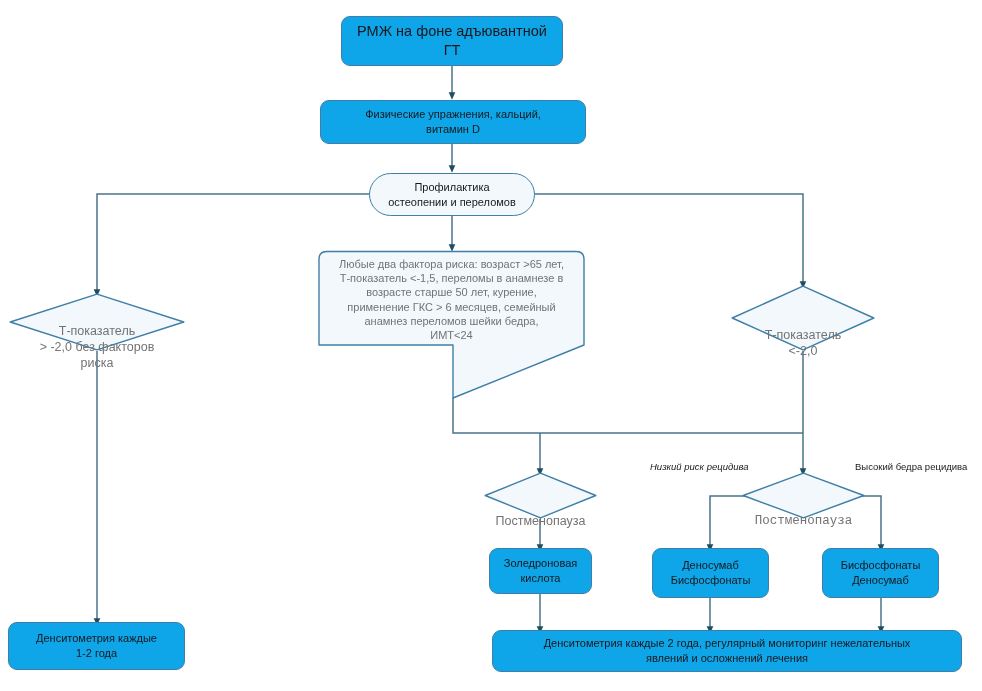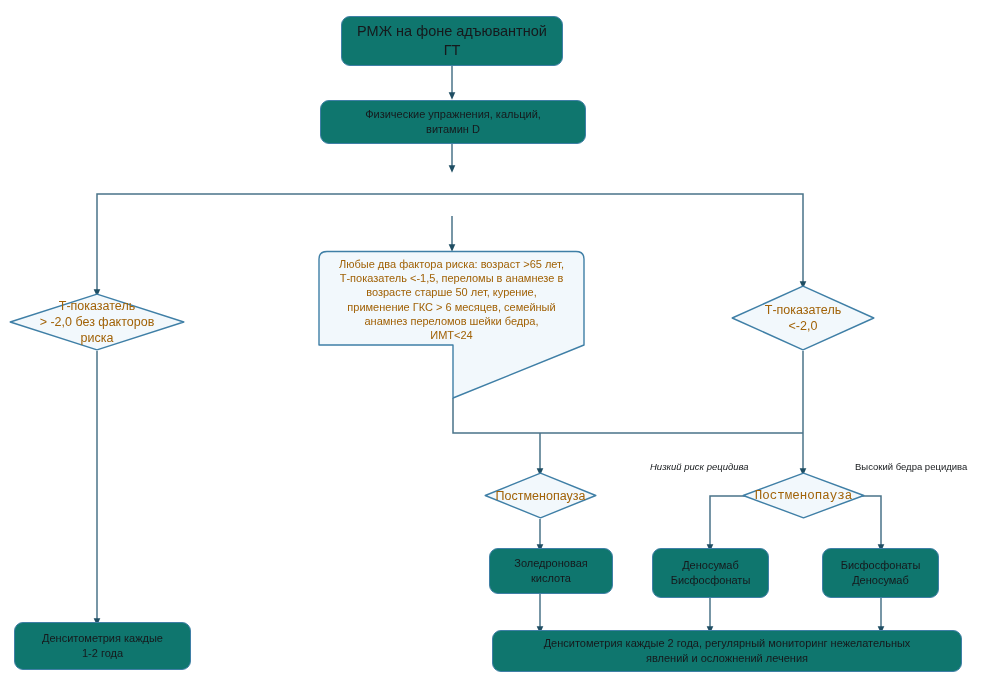--- a/index.html
+++ b/index.html
@@ -37,7 +37,7 @@
     z-index: 2;
   }
   .box {
-    background: #0f766e;
+    background: #0ea5e9;
     border: 1.4px solid #3f7fa6;
     border-radius: 9px;
     padding: 4px 8px;

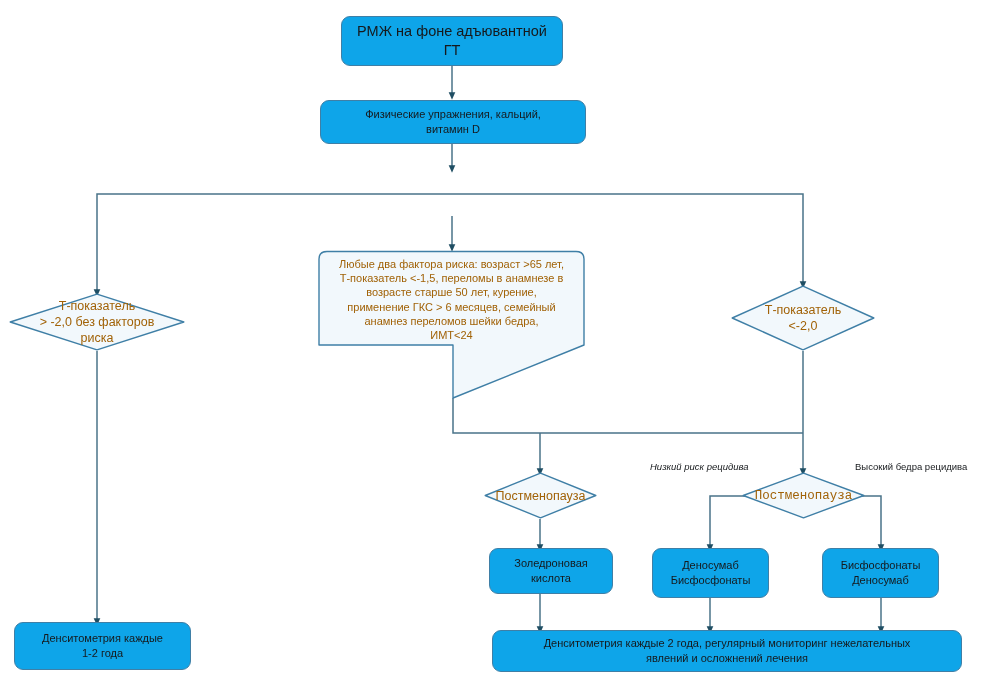--- a/index.html
+++ b/index.html
@@ -139,6 +139,10 @@
 витамин D</span>
   </div>
 
+  <div class="node rounded-pill fs-13" style="left:369px; top:173px; width:166px; height:43px;">
+    <span class="box-text">Профилактика
+остеопении и переломов</span>
+  </div>
 
   <div class="diamond-wrap" style="left:310px; top:250px; width:283px; height:149px;">
     <svg width="283" height="149" viewBox="0 0 283 149">

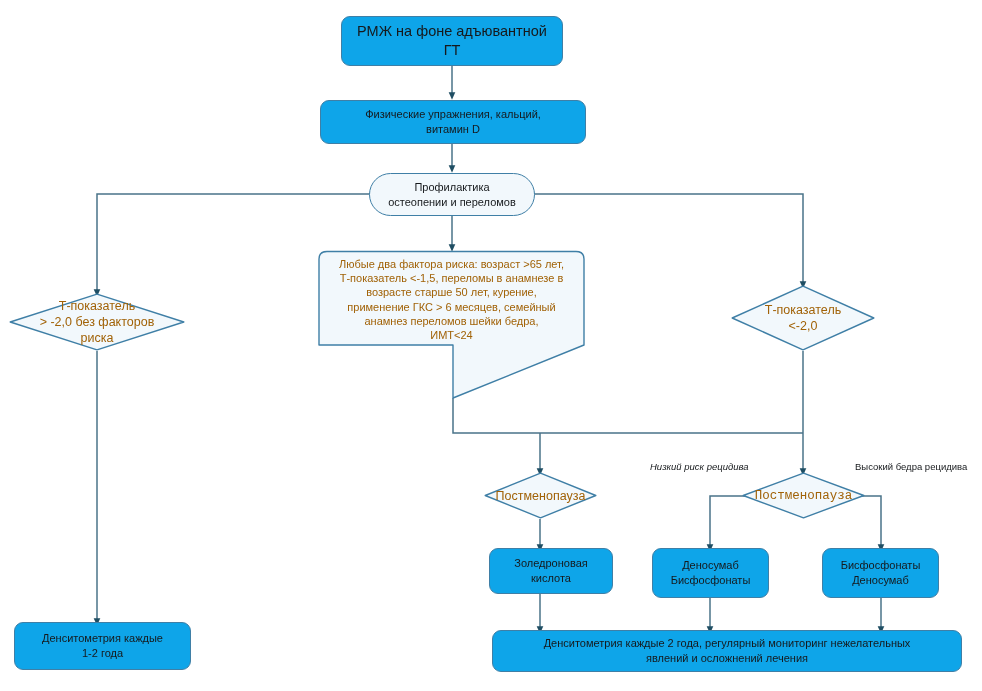--- a/index.html
+++ b/index.html
@@ -74,7 +74,7 @@
     text-align: center;
     line-height: 1.28;
     white-space: pre-line;
-    color: #a16207;
+    color: #737373;
   }
   .edge-label {
     position: absolute;

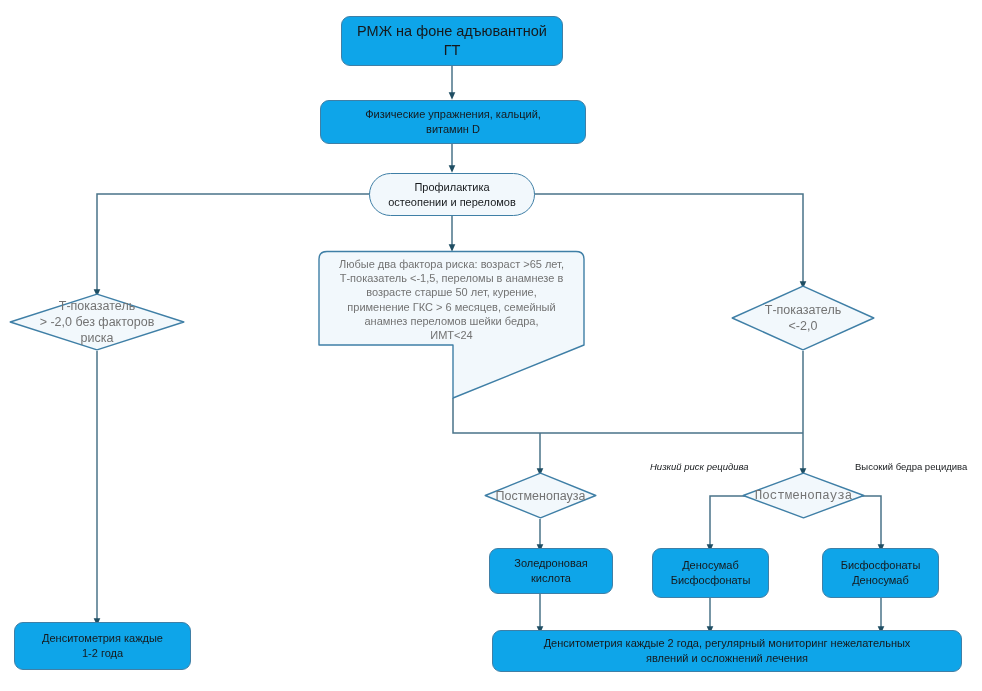--- a/index.html
+++ b/index.html
@@ -84,7 +84,7 @@
   }
   .fs-14 { font-size: 14.5px; }
   .fs-13 { font-size: 11px; }
-  .fs-12 { font-size: 12.5px; }
+  .fs-12 { font-size: 12.5px; margin-top: 25px; }
   .fs-9  { font-size: 9.5px; }
 </style>
 </head>

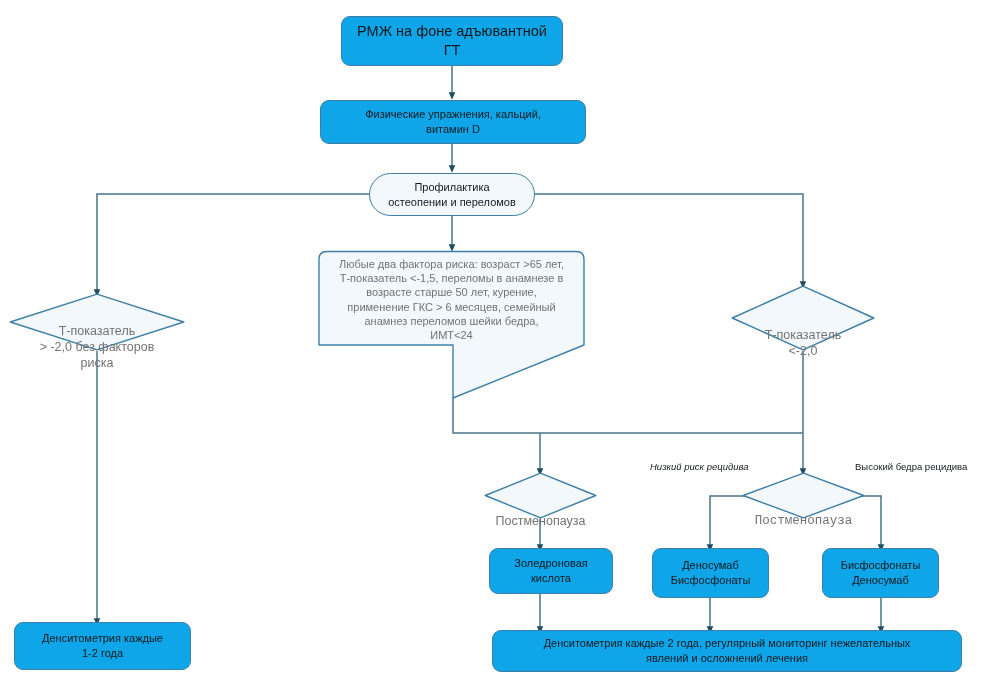--- a/index.html
+++ b/index.html
@@ -190,7 +190,7 @@
   <div class="edge-label fs-9" style="left:650px; top:461px;font-style:italic;">Низкий риск рецидива</div>
   <div class="edge-label fs-9" style="left:855px; top:461px;">Высокий бедра рецидива</div>
 
-  <div class="node box fs-13" style="left:489px; top:548px; width:124px; height:46px;">
+  <div class="node box fs-13" style="left:489px; top:548px; width:103px; height:46px;">
     <span class="box-text">Золедроновая
 кислота</span>
   </div>

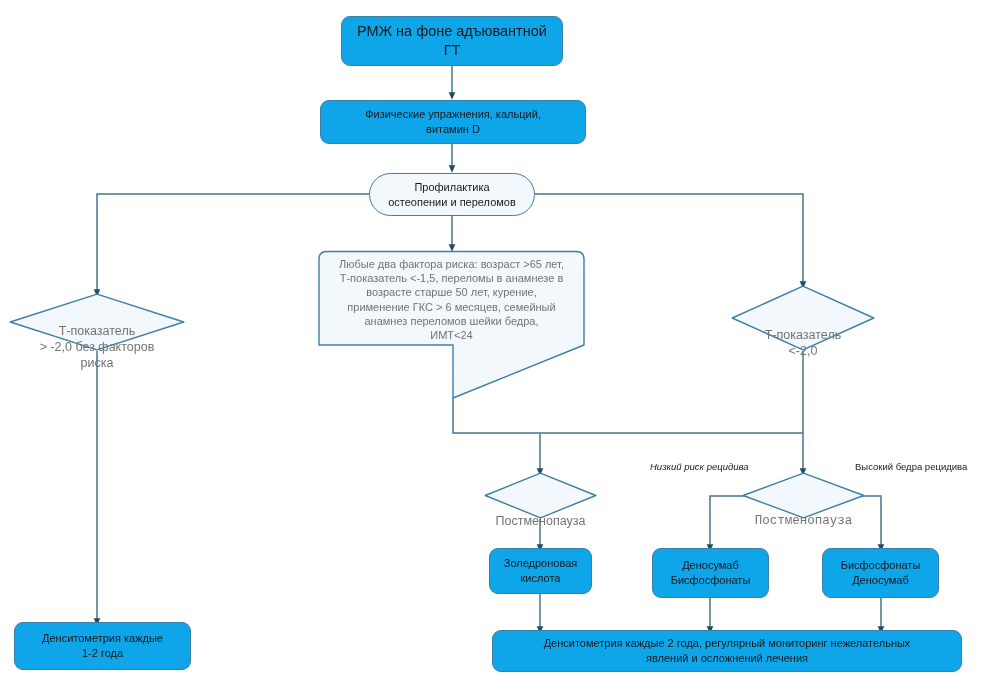--- a/index.html
+++ b/index.html
@@ -205,7 +205,7 @@
 Деносумаб</span>
   </div>
 
-  <div class="node box fs-13" style="left:14px; top:622px; width:177px; height:48px;">
+  <div class="node box fs-13" style="left:8px; top:622px; width:177px; height:48px;">
     <span class="box-text">Денситометрия каждые
 1-2 года</span>
   </div>

